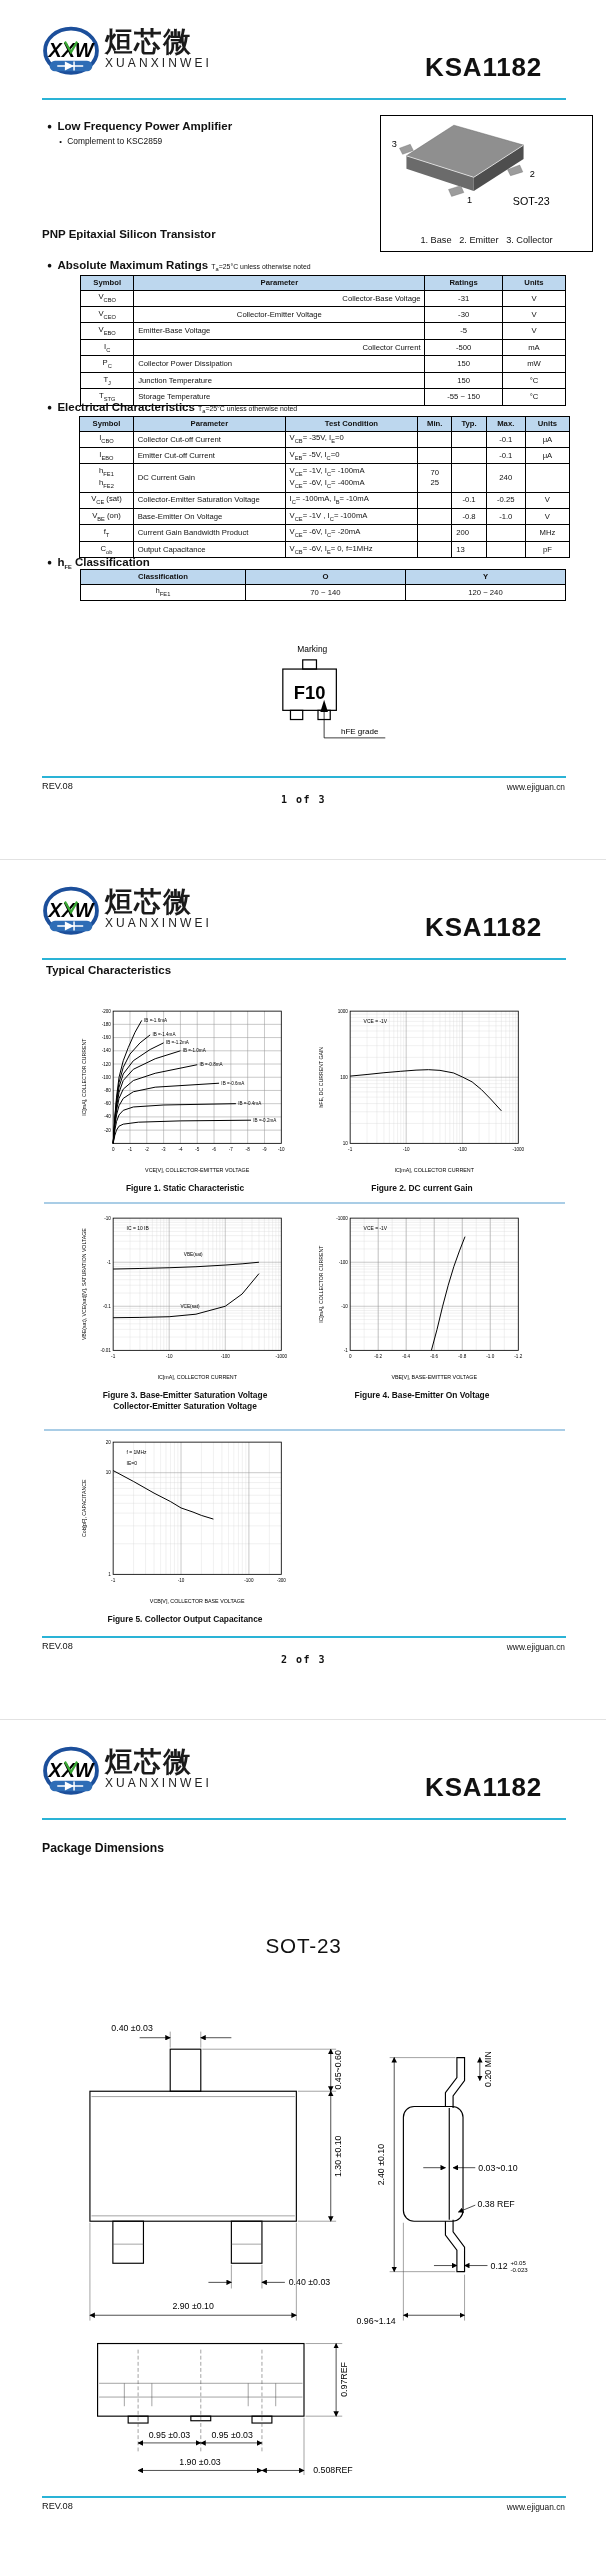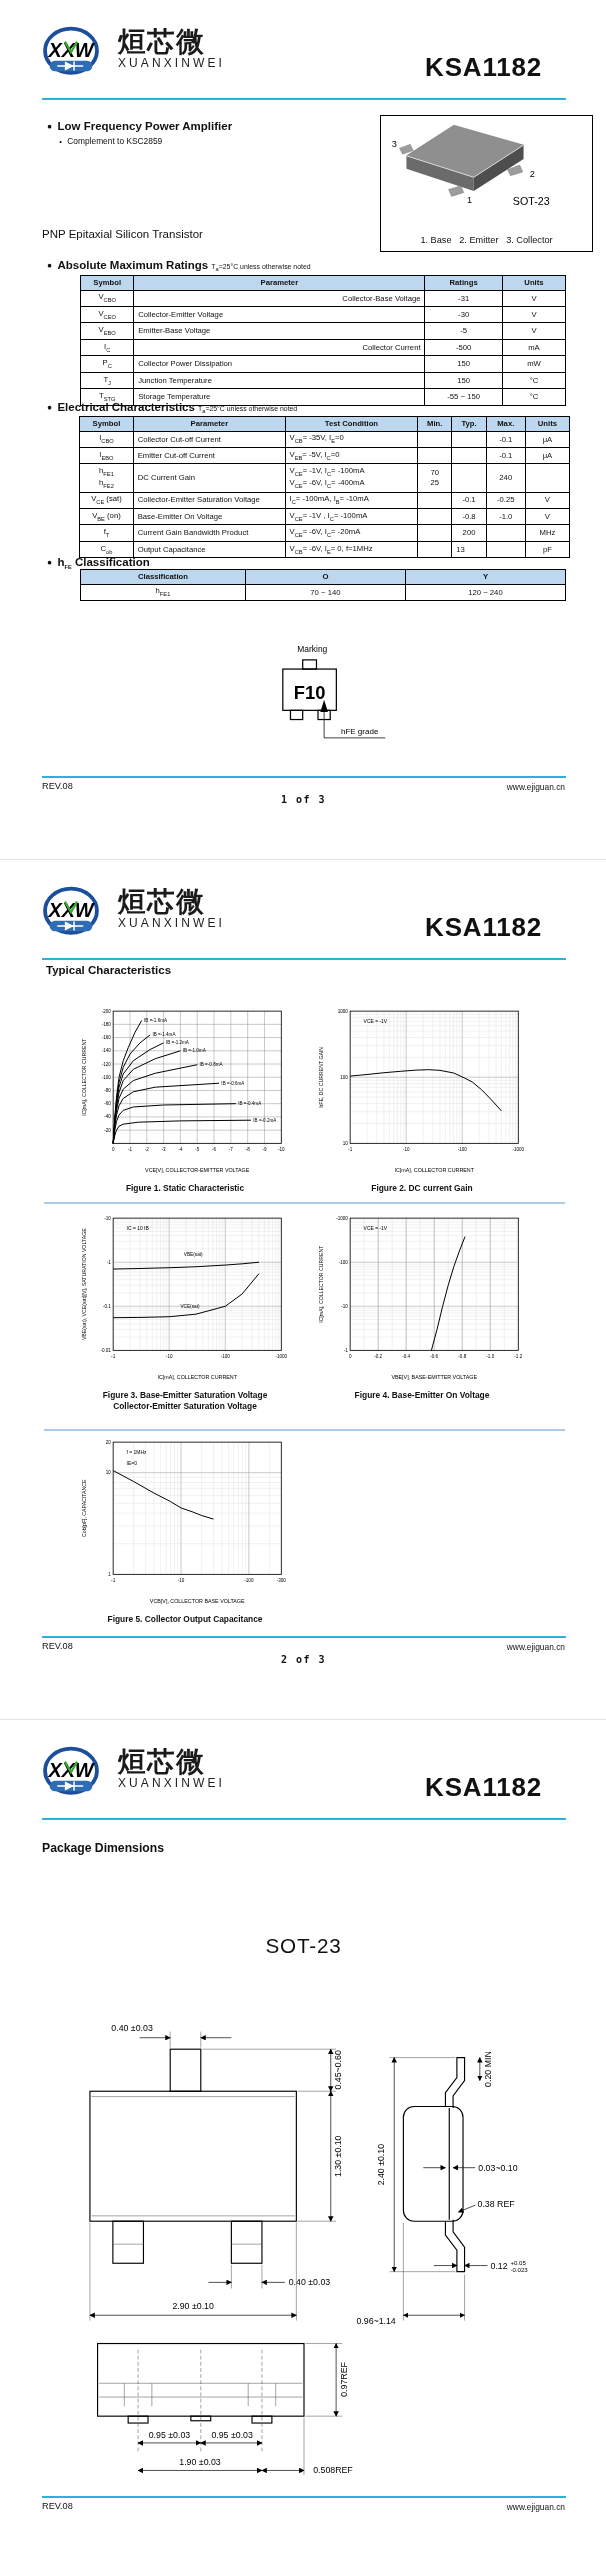--- a/index.html
+++ b/index.html
@@ -8,7 +8,7 @@
   .page:last-child{border-bottom:none}
   
   .logo{position:absolute;left:42px;top:26px;display:flex;align-items:flex-start}
-  .logo-txt{margin-left:18px}
+  .logo-txt{margin-left:5px}
   .logo-cn{font-size:27.6px;font-weight:bold;letter-spacing:1.5px;line-height:31px;color:#1a1a1a}
   .logo-en{font-size:12px;letter-spacing:3.1px;color:#222;margin-top:-1.5px}
   .part{position:absolute;right:65px;top:52px;font-size:26px;font-weight:bold;letter-spacing:0.8px}

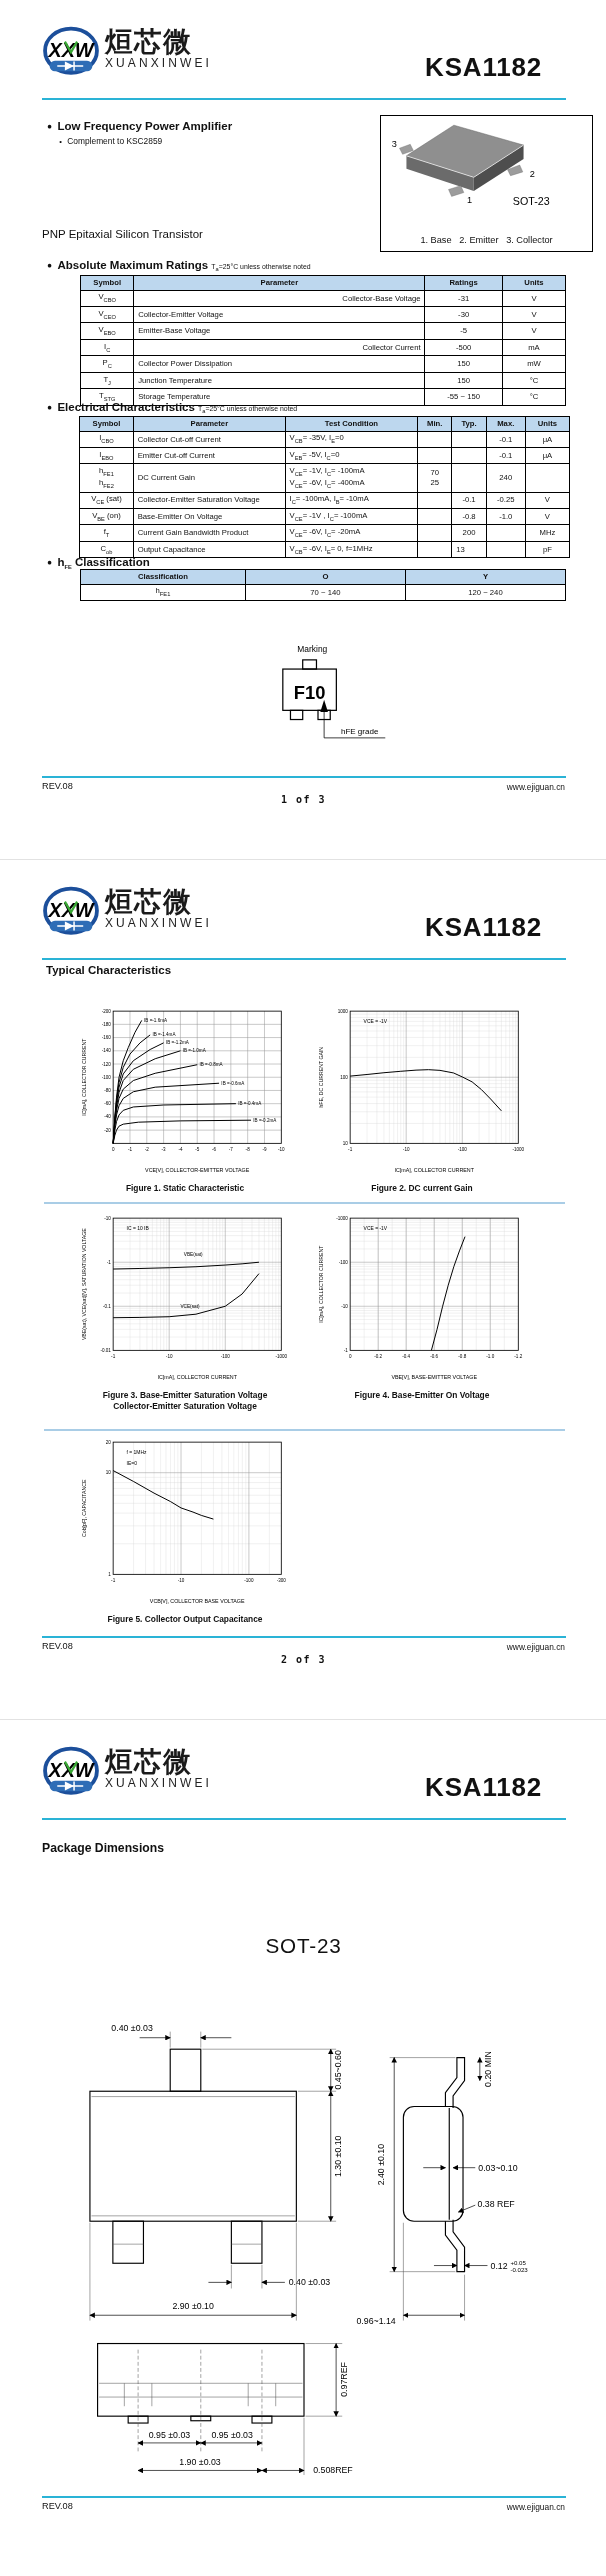--- a/index.html
+++ b/index.html
@@ -26,7 +26,7 @@
   .fsub{font-size:8.4px;margin-top:3.1px}
   .pkgbox{position:absolute;left:380px;top:115px;width:211px;height:135px;border:1.5px solid #000;background:#fff}
   .pincap{position:absolute;left:0;right:0;bottom:6.1px;text-align:center;font-size:9.2px;white-space:pre}
-  .devtype{position:absolute;left:42px;top:228px;font-size:11.5px;font-weight:normal}
+  .devtype{position:absolute;left:42px;top:228px;font-size:11.5px;font-weight:bold}
   .sec{position:absolute;white-space:nowrap}
   .st{font-size:11.5px;font-weight:bold}
   .note{font-size:6.9px;font-weight:normal;margin-left:3.1px}

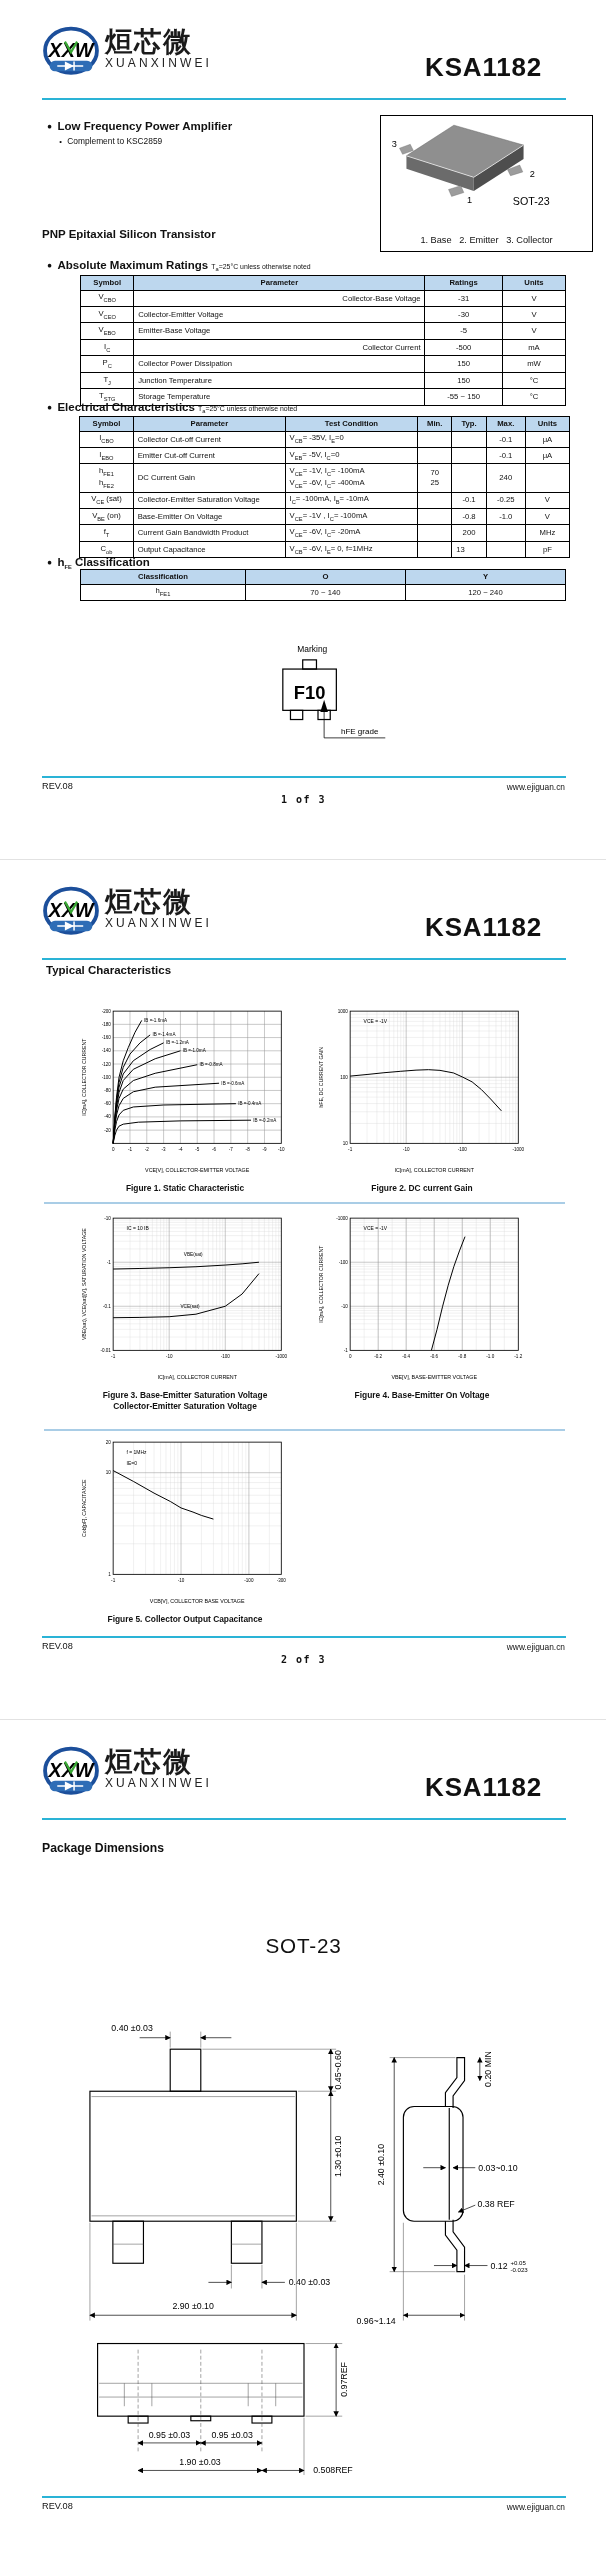--- a/index.html
+++ b/index.html
@@ -136,7 +136,7 @@
           </tr>
           <tr>
             <td style="text-align:center">V<sub>CEO</sub></td>
-            <td style="text-align:left">Collector-Emitter Voltage</td>
+            <td style="text-align:center">Collector-Emitter Voltage</td>
             <td style="text-align:center">-30</td>
             <td style="text-align:center">V</td>
           </tr>

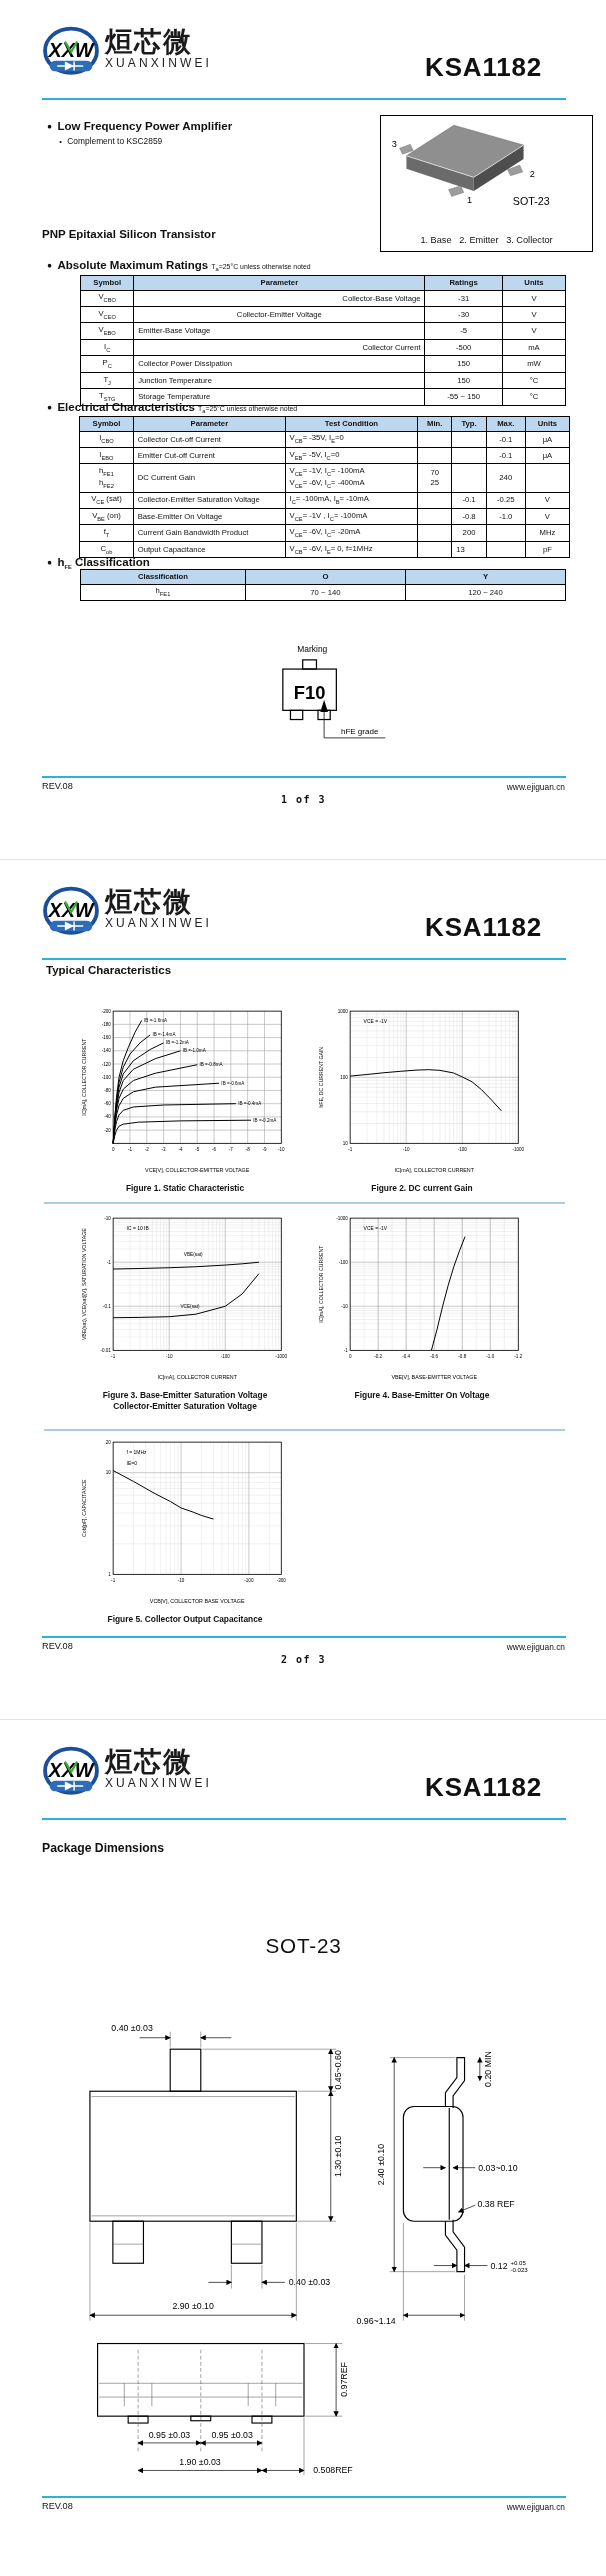--- a/index.html
+++ b/index.html
@@ -248,7 +248,7 @@
             <td style="text-align:left">Current Gain Bandwidth Product</td>
             <td style="text-align:left">V<sub>CE</sub>= -6V, I<sub>C</sub>= -20mA</td>
             <td style="text-align:center">&nbsp;</td>
-            <td style="text-align:center">200</td>
+            <td style="text-align:left">200</td>
             <td style="text-align:center">&nbsp;</td>
             <td style="text-align:center">MHz</td>
           </tr>

